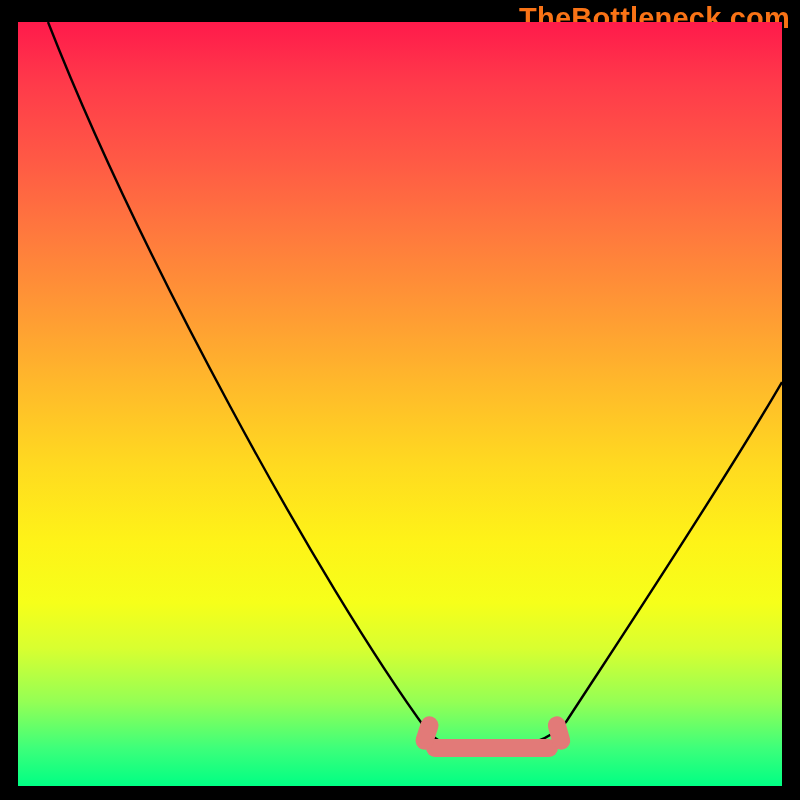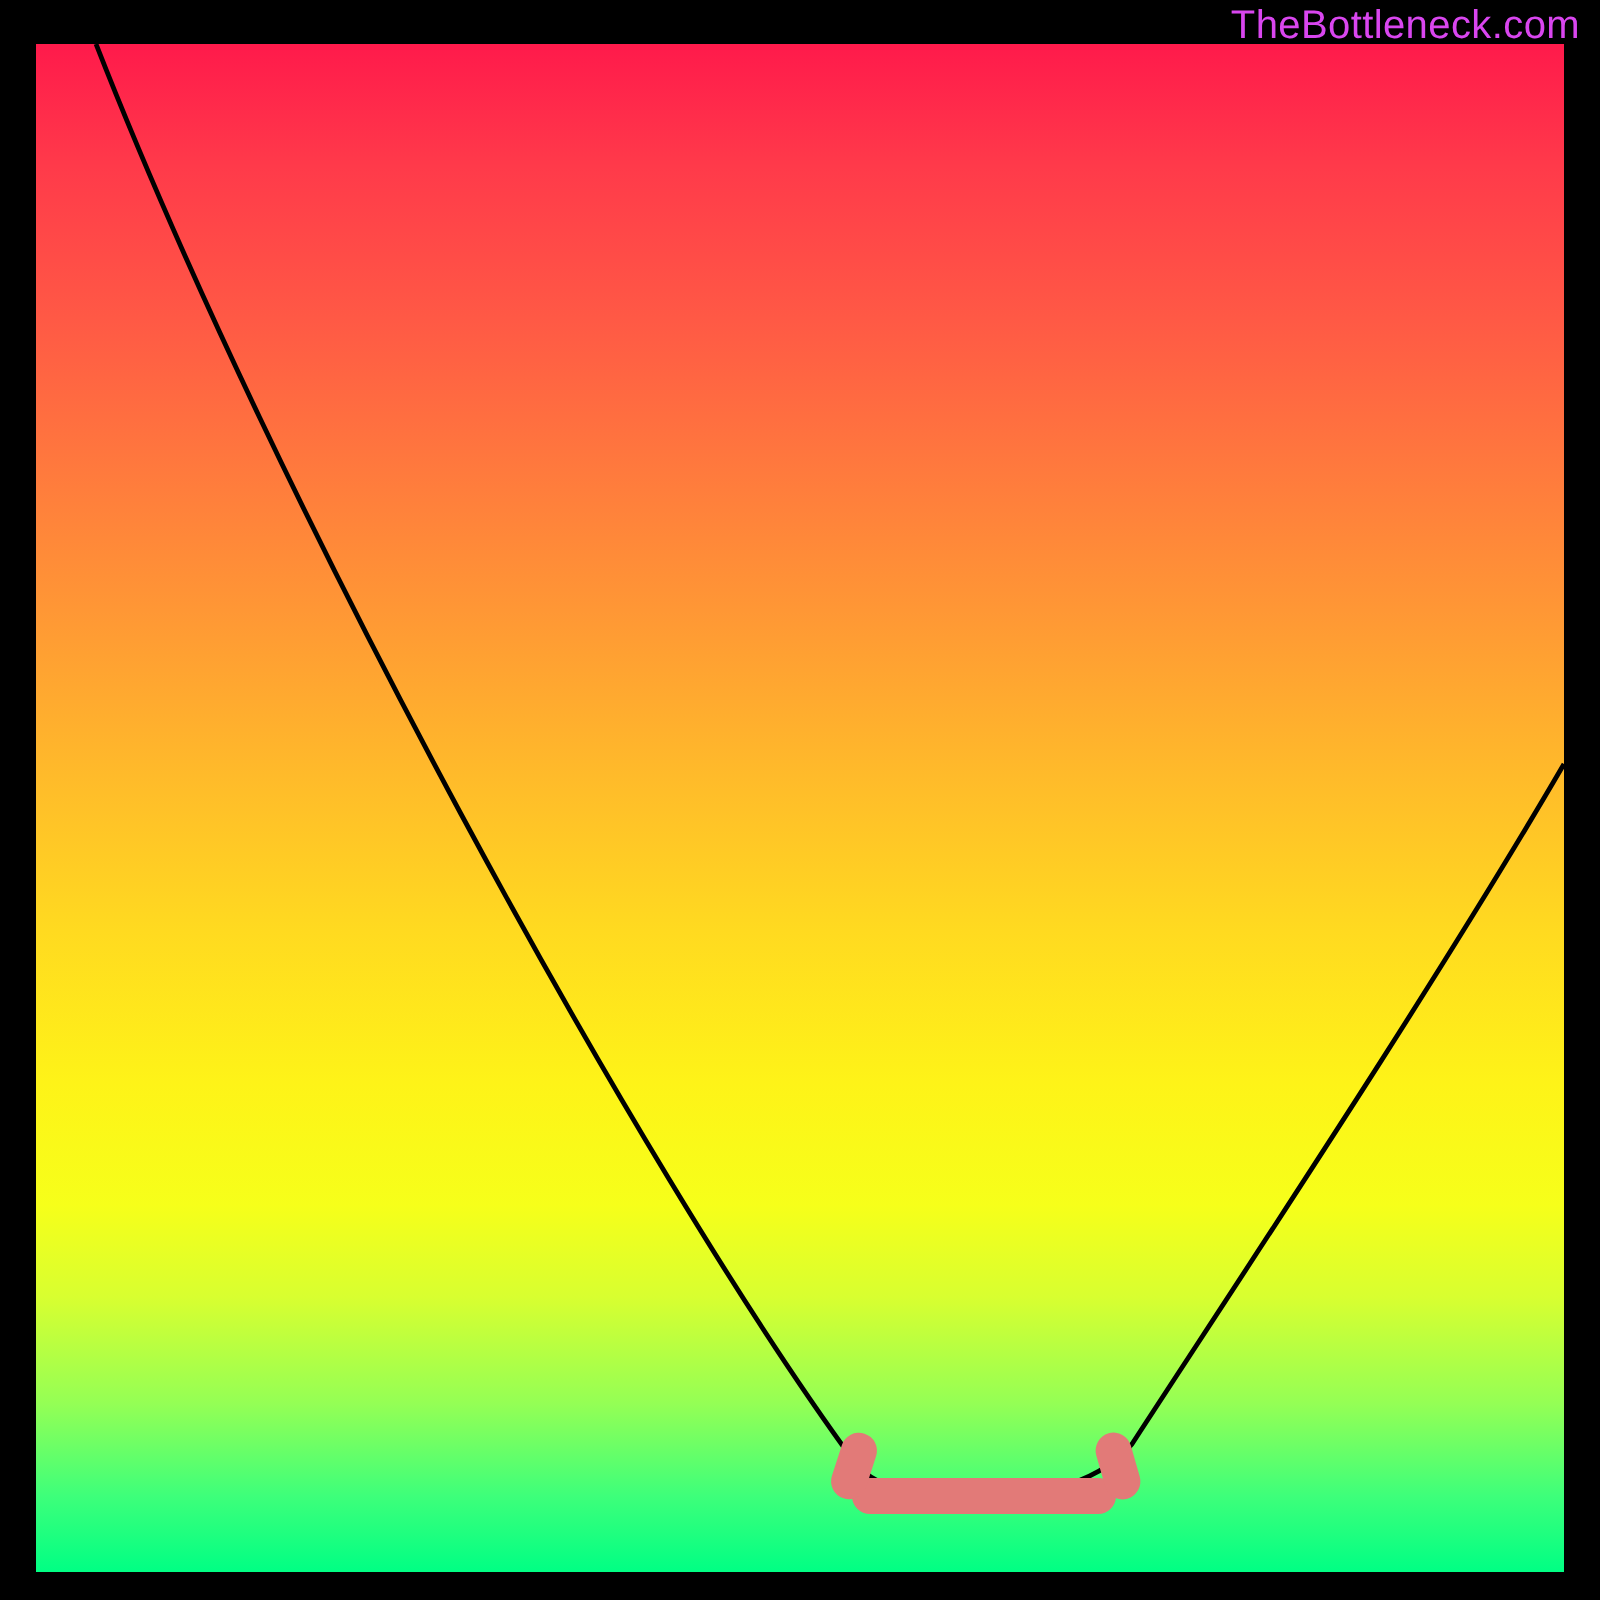--- a/index.html
+++ b/index.html
@@ -80,9 +80,9 @@
     position: absolute;
     top: 2px;
     right: 10px;
-    color: #d946ef;
-    font-size: 20px;
-    font-weight: 400;
+    color: #f97316;
+    font-size: 29px;
+    font-weight: 700;
     letter-spacing: 0.2px;
   }
 </style>

